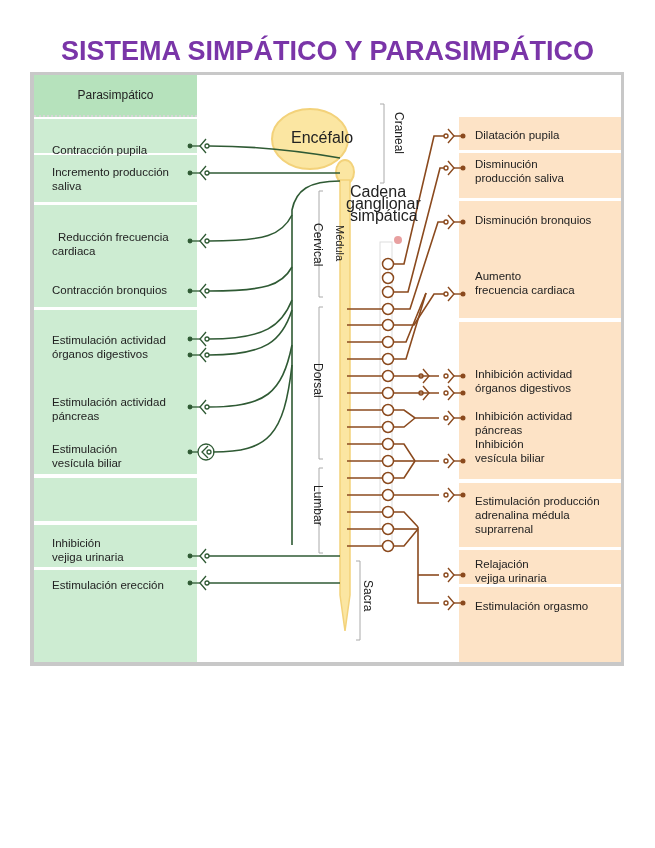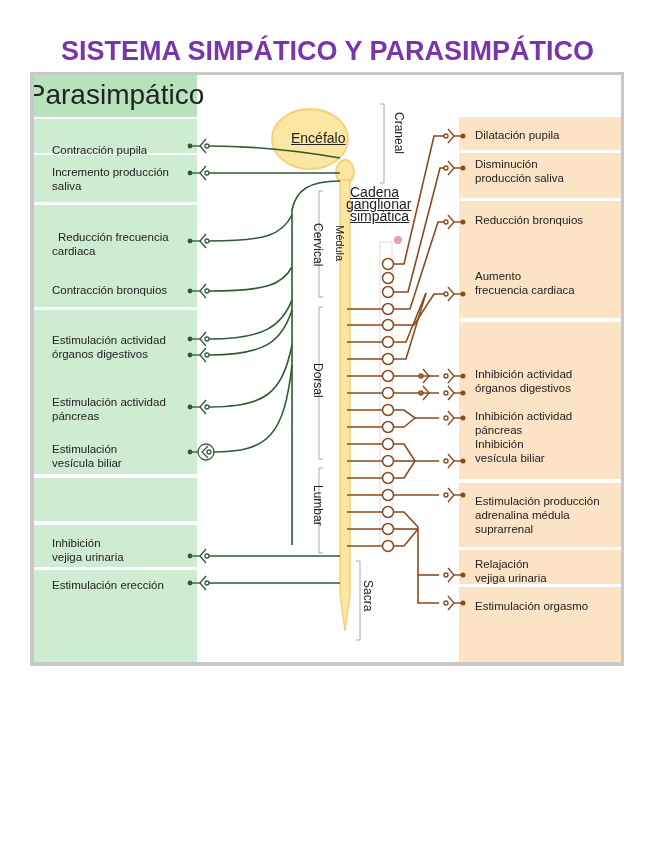--- a/index.html
+++ b/index.html
@@ -21,7 +21,7 @@
   .col-right { position: absolute; left: 425px; top: 0; width: 162px; height: 587px; background: #ffffff; }
   .head-left {
     position: absolute; left: 0; top: 0; width: 163px; height: 40px; background: #b6e2bc;
-    font-size: 28px; color: #222; display: flex; align-items: center; justify-content: center;
+    font-size: 12px; color: #222; display: flex; align-items: center; justify-content: center;
     border-bottom: 2px dotted #d6d6d6;
   }
   .head-right {

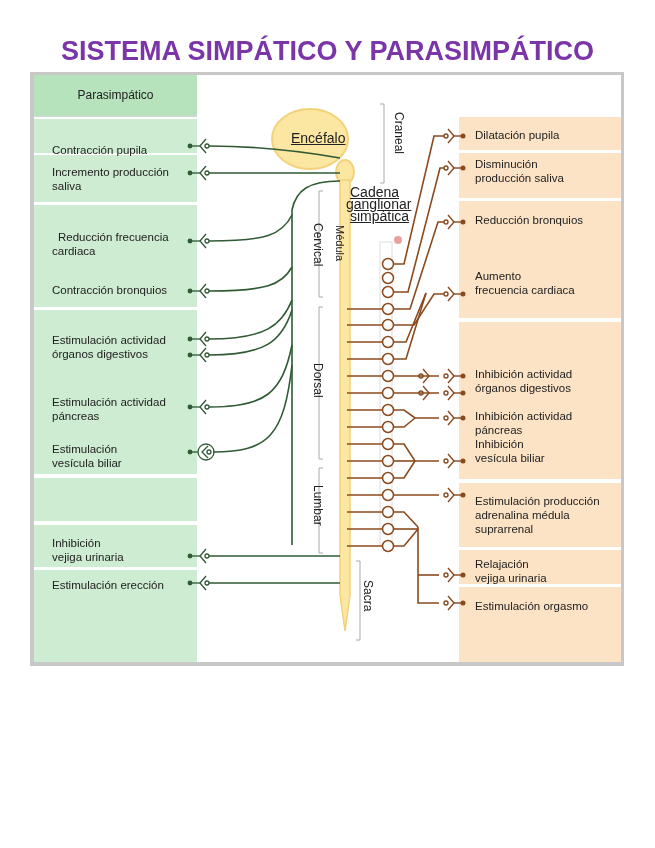--- a/index.html
+++ b/index.html
@@ -38,7 +38,7 @@
   .vlabel {
     position: absolute; font-size: 12px; color: #222; transform: rotate(90deg); transform-origin: left top; white-space: nowrap;
   }
-  .plain { position: absolute; font-size: 14px; color: #222; line-height: 12px; text-decoration: underline; }
+  .plain { position: absolute; font-size: 16px; color: #222; line-height: 12px; }
 </style>
 </head>
 <body>

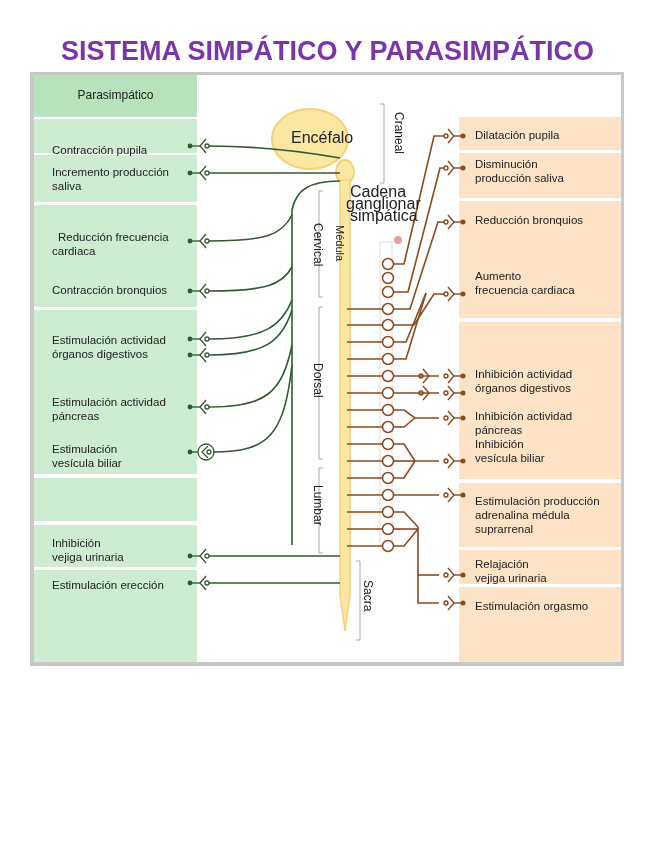--- a/index.html
+++ b/index.html
@@ -87,7 +87,7 @@
     <div class="lbl" style="left:16px;top:53px">Dilatación pupila</div>
     <div class="lbl" style="left:16px;top:82px">Disminución</div>
     <div class="lbl" style="left:16px;top:96px">producción saliva</div>
-    <div class="lbl" style="left:16px;top:138px">Reducción bronquios</div>
+    <div class="lbl" style="left:16px;top:138px">Disminución bronquios</div>
     <div class="lbl" style="left:16px;top:194px">Aumento</div>
     <div class="lbl" style="left:16px;top:208px">frecuencia cardiaca</div>
     <div class="lbl" style="left:16px;top:292px">Inhibición actividad</div>

